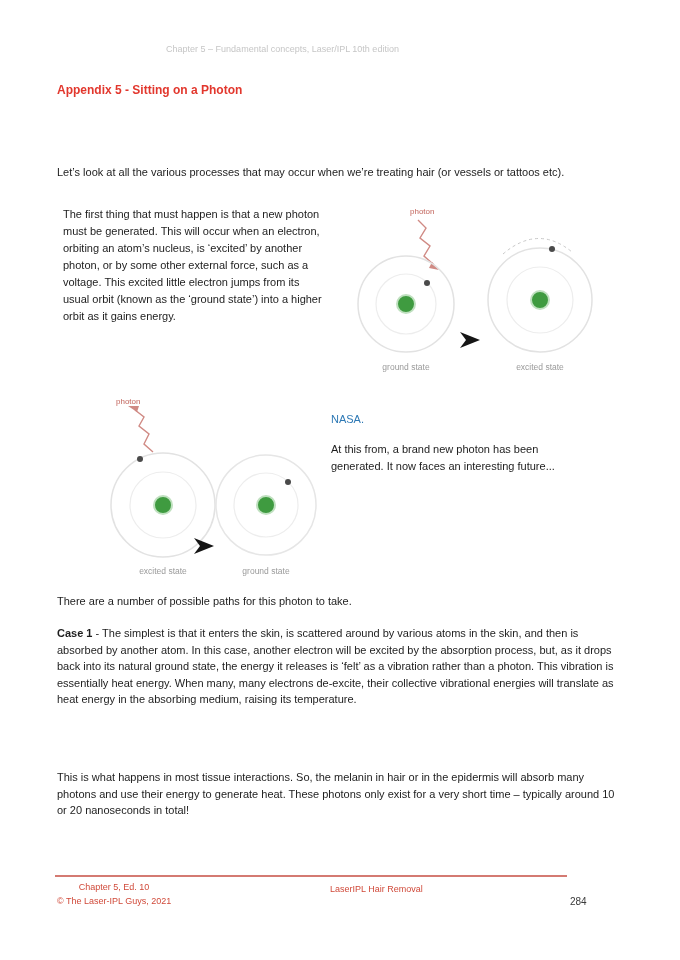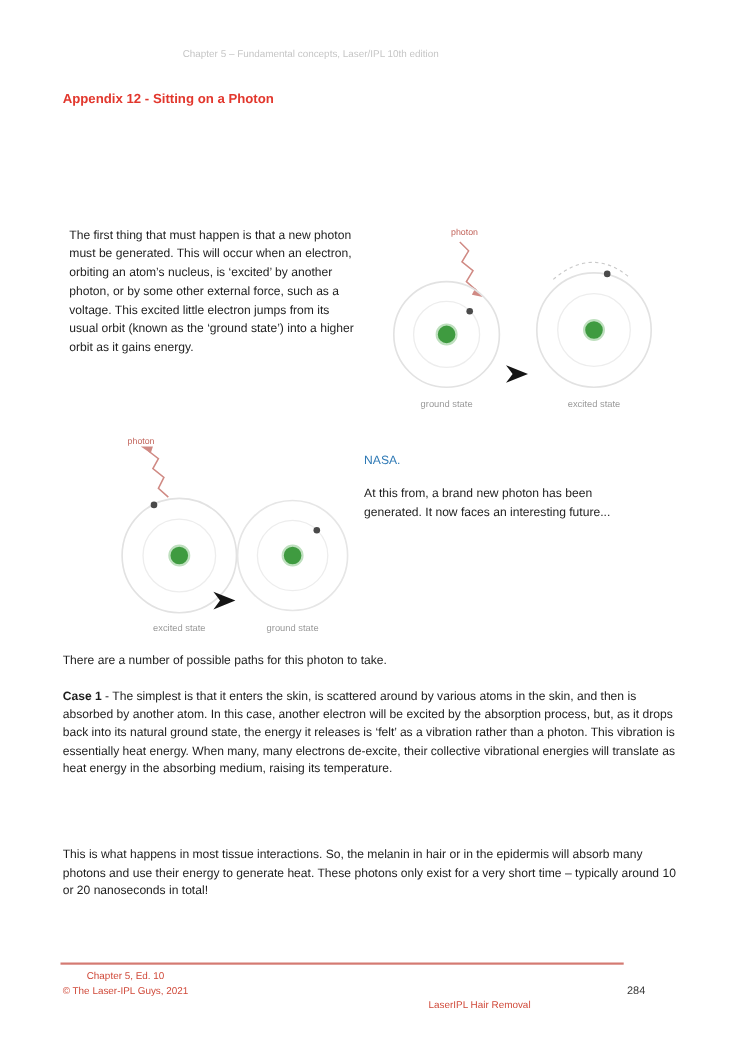--- a/index.html
+++ b/index.html
@@ -51,7 +51,7 @@
 
   <div class="runninghead">Chapter 5 – Fundamental concepts, Laser/IPL 10th edition</div>
 
-  <div class="apptitle">Appendix 12 - Sitting on a Photon</div>
+  <div class="apptitle">Appendix 5 - Sitting on a Photon</div>
 
 
 

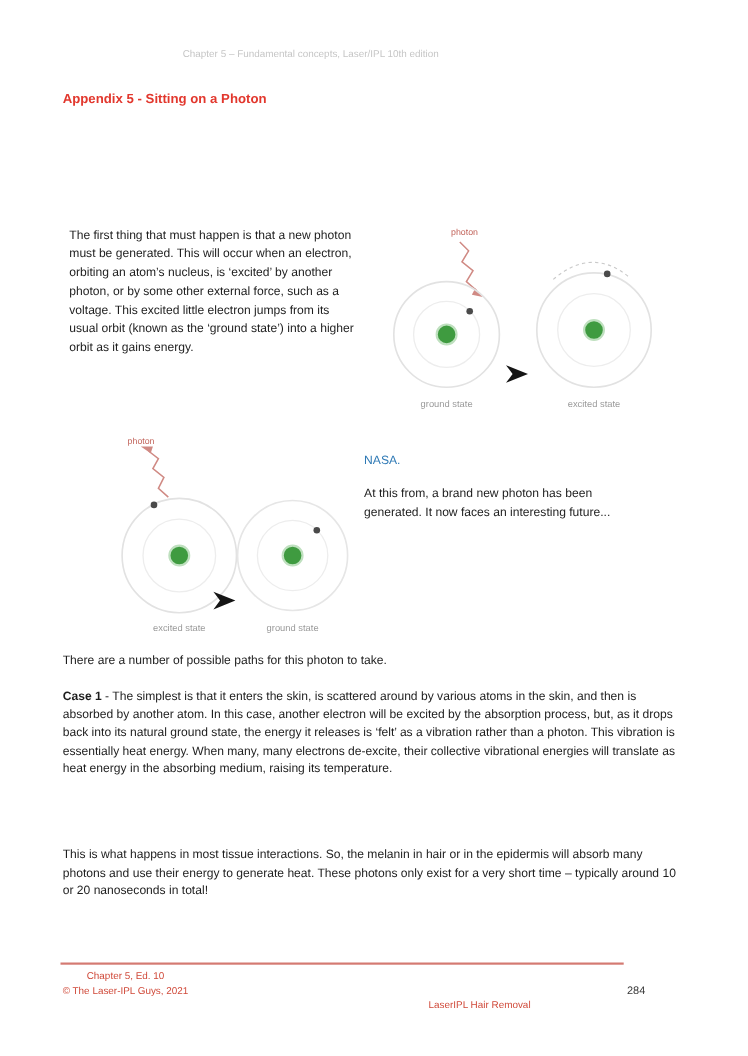--- a/index.html
+++ b/index.html
@@ -54,6 +54,7 @@
   <div class="apptitle">Appendix 5 - Sitting on a Photon</div>
 
 
+  <div class="para p2">Let’s look at all the various processes that may occur when we’re treating hair (or vessels or tattoos etc).</div>
 
   <div class="para excite-text">The first thing that must happen is that a new photon must be generated. This will occur when an electron, orbiting an atom’s nucleus, is ‘excited’ by another photon, or by some other external force, such as a voltage. This excited little electron jumps from its usual orbit (known as the ‘ground state’) into a higher orbit as it gains energy.</div>
 

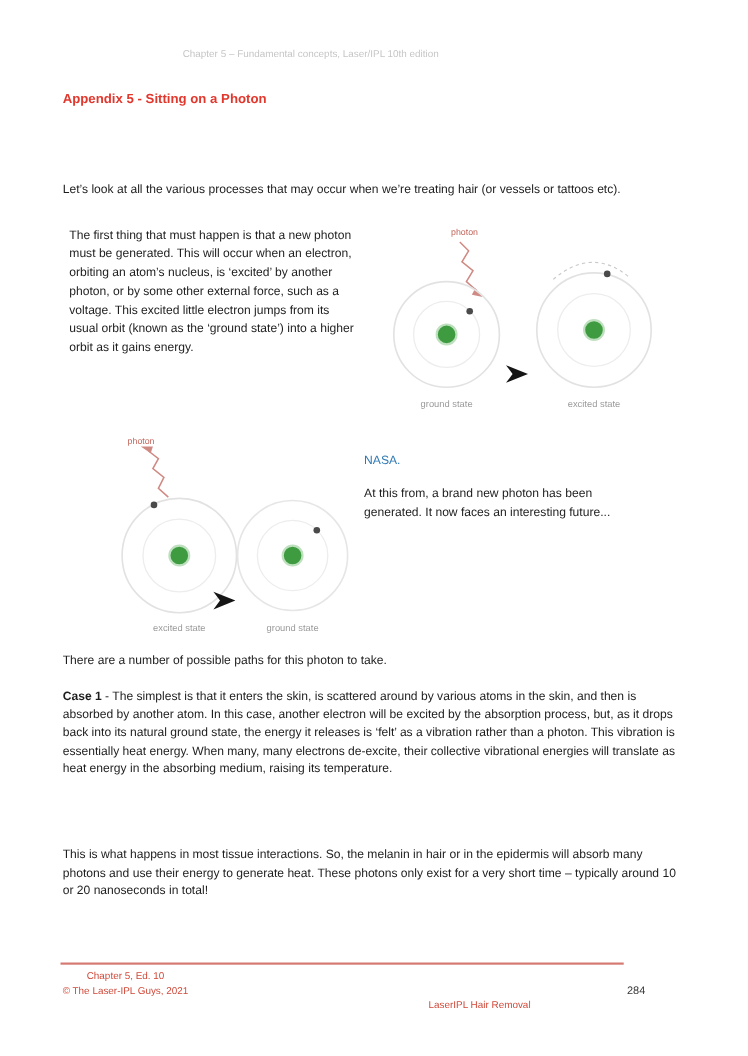--- a/index.html
+++ b/index.html
@@ -38,7 +38,7 @@
   .footrule{position:absolute;top:875px;left:55px;width:512px;height:0;
     border-top:2px solid #d47a72;}
   .foot-left{position:absolute;top:880px;left:57px;font-size:9px;color:#d04a3a;line-height:1.6;text-align:center;}
-  .foot-right{position:absolute;top:908px;left:330px;width:212px;text-align:center;
+  .foot-right{position:absolute;top:884px;left:330px;width:212px;text-align:left;
     font-size:9px;color:#d04a3a;}
   .caption{fill:#9a9a9a;font-size:8.5px;font-family:"Liberation Sans",sans-serif;}
   .photon-label{fill:#c2655c;font-size:8px;font-family:"Liberation Sans",sans-serif;}

